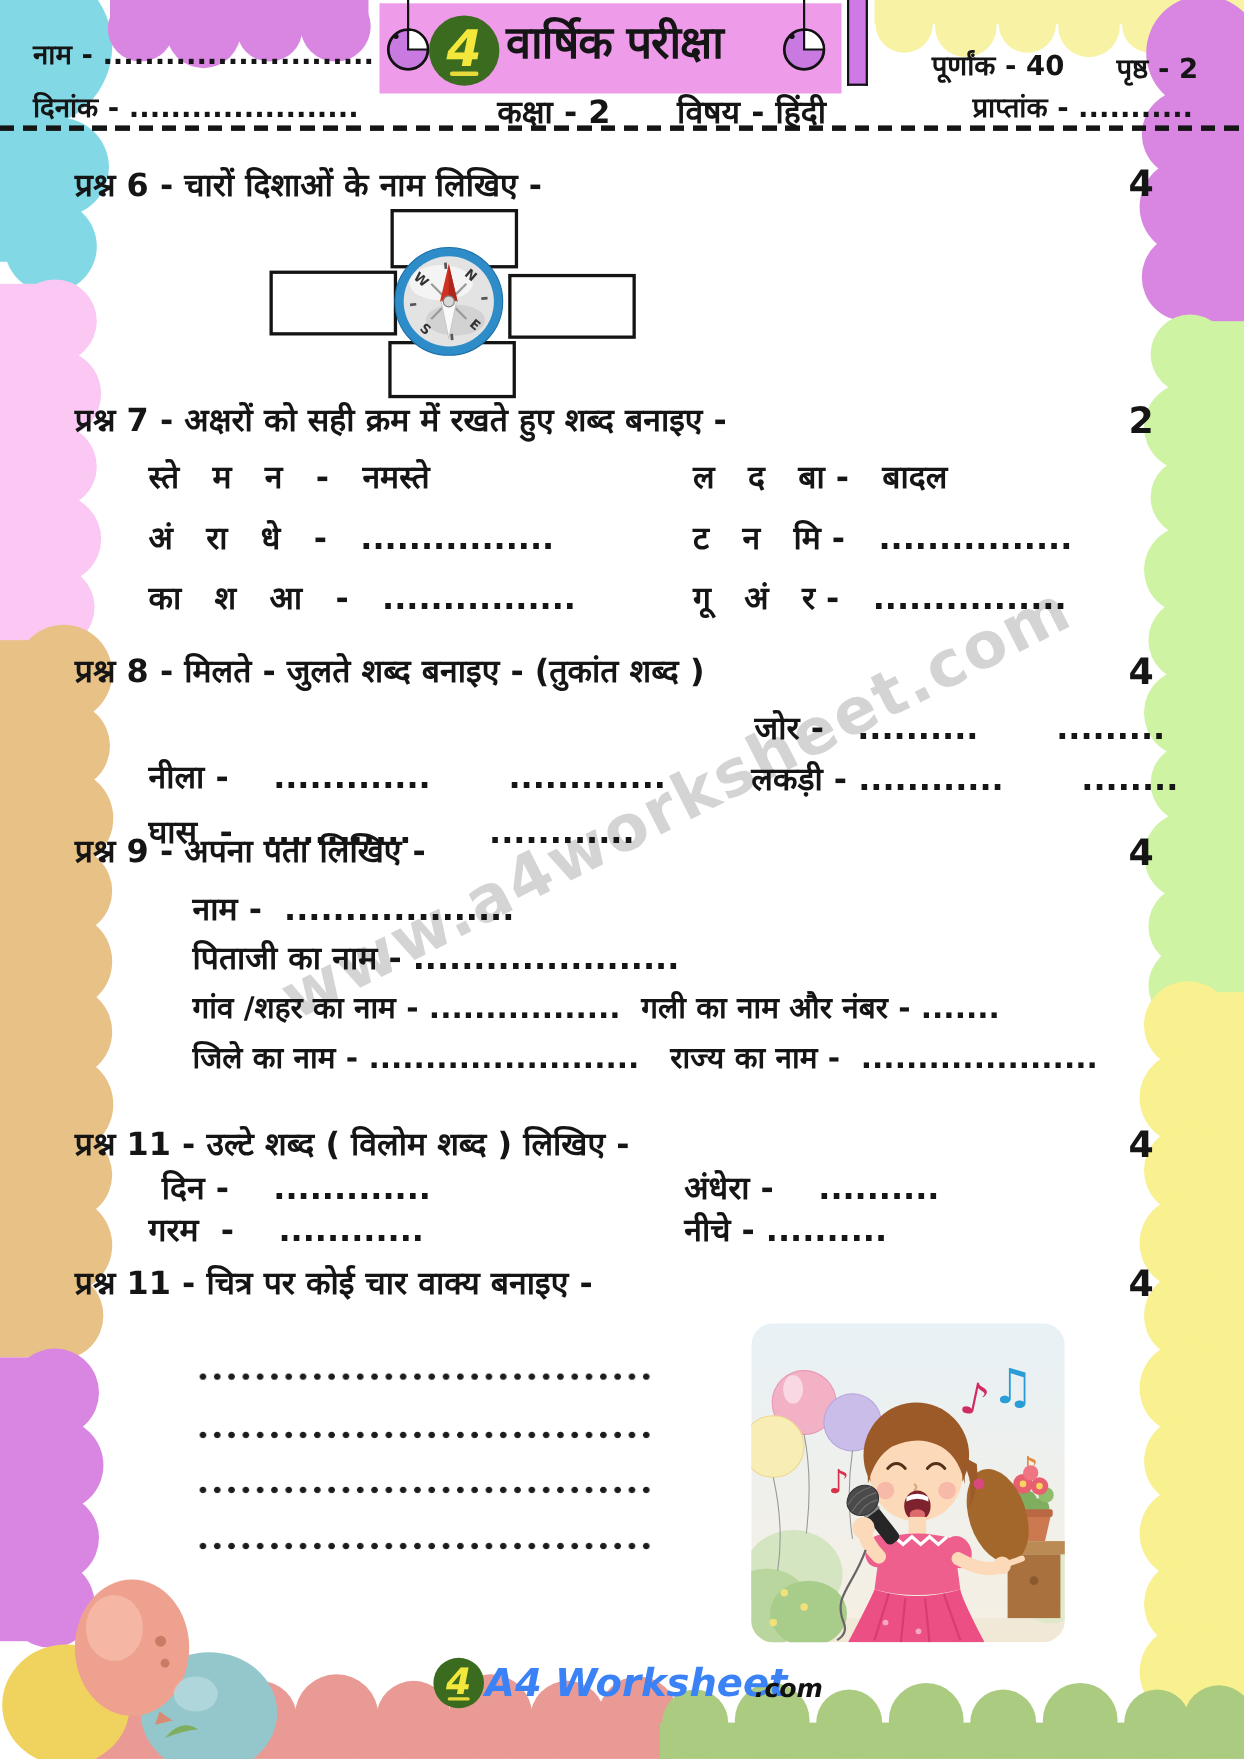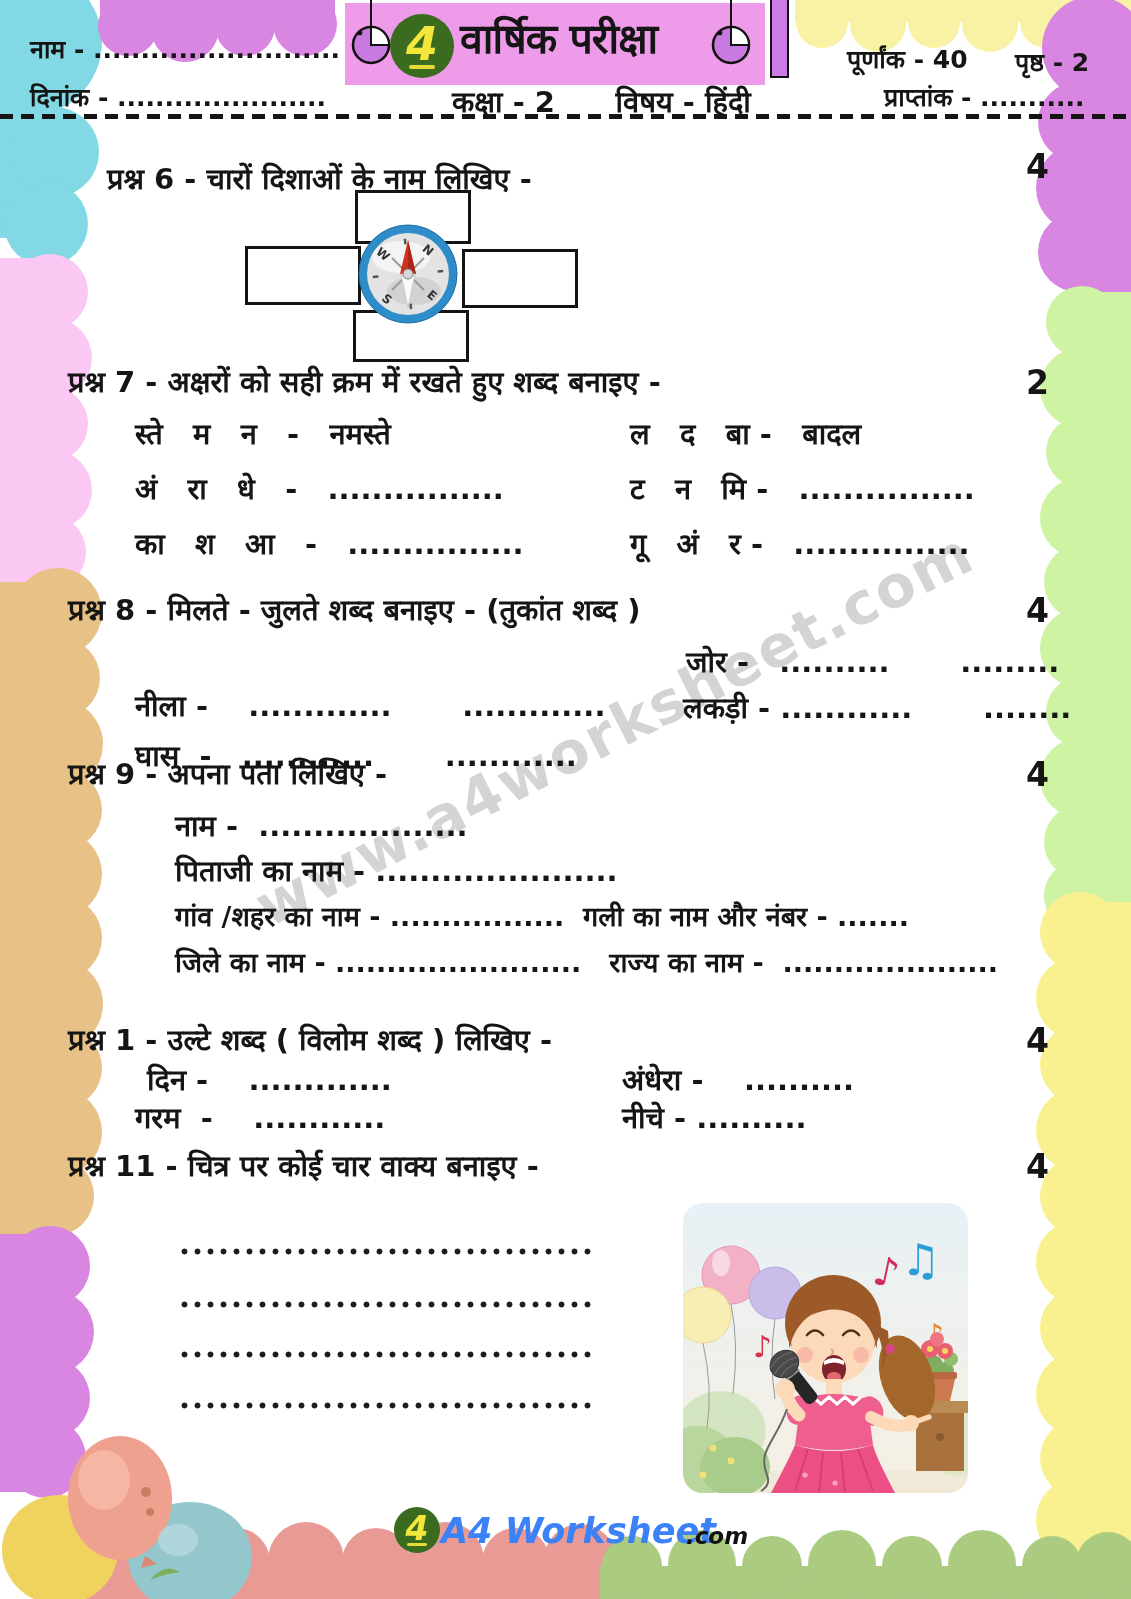--- a/index.html
+++ b/index.html
@@ -208,7 +208,7 @@
 
   <div class="dashline"></div>
 
-  <div class="t qhead" style="left:68px;top:163px;margin-left:39px;">प्रश्न 6 - चारों दिशाओं के नाम लिखिए -</div>
+  <div class="t qhead" style="left:68px;top:152px;">प्रश्न 6 - चारों दिशाओं के नाम लिखिए -</div>
   <div class="t marks" style="left:1026px;top:148px;">4</div>
 
   <div class="abox" style="left:355px;top:190px;width:110px;height:48px;"></div>

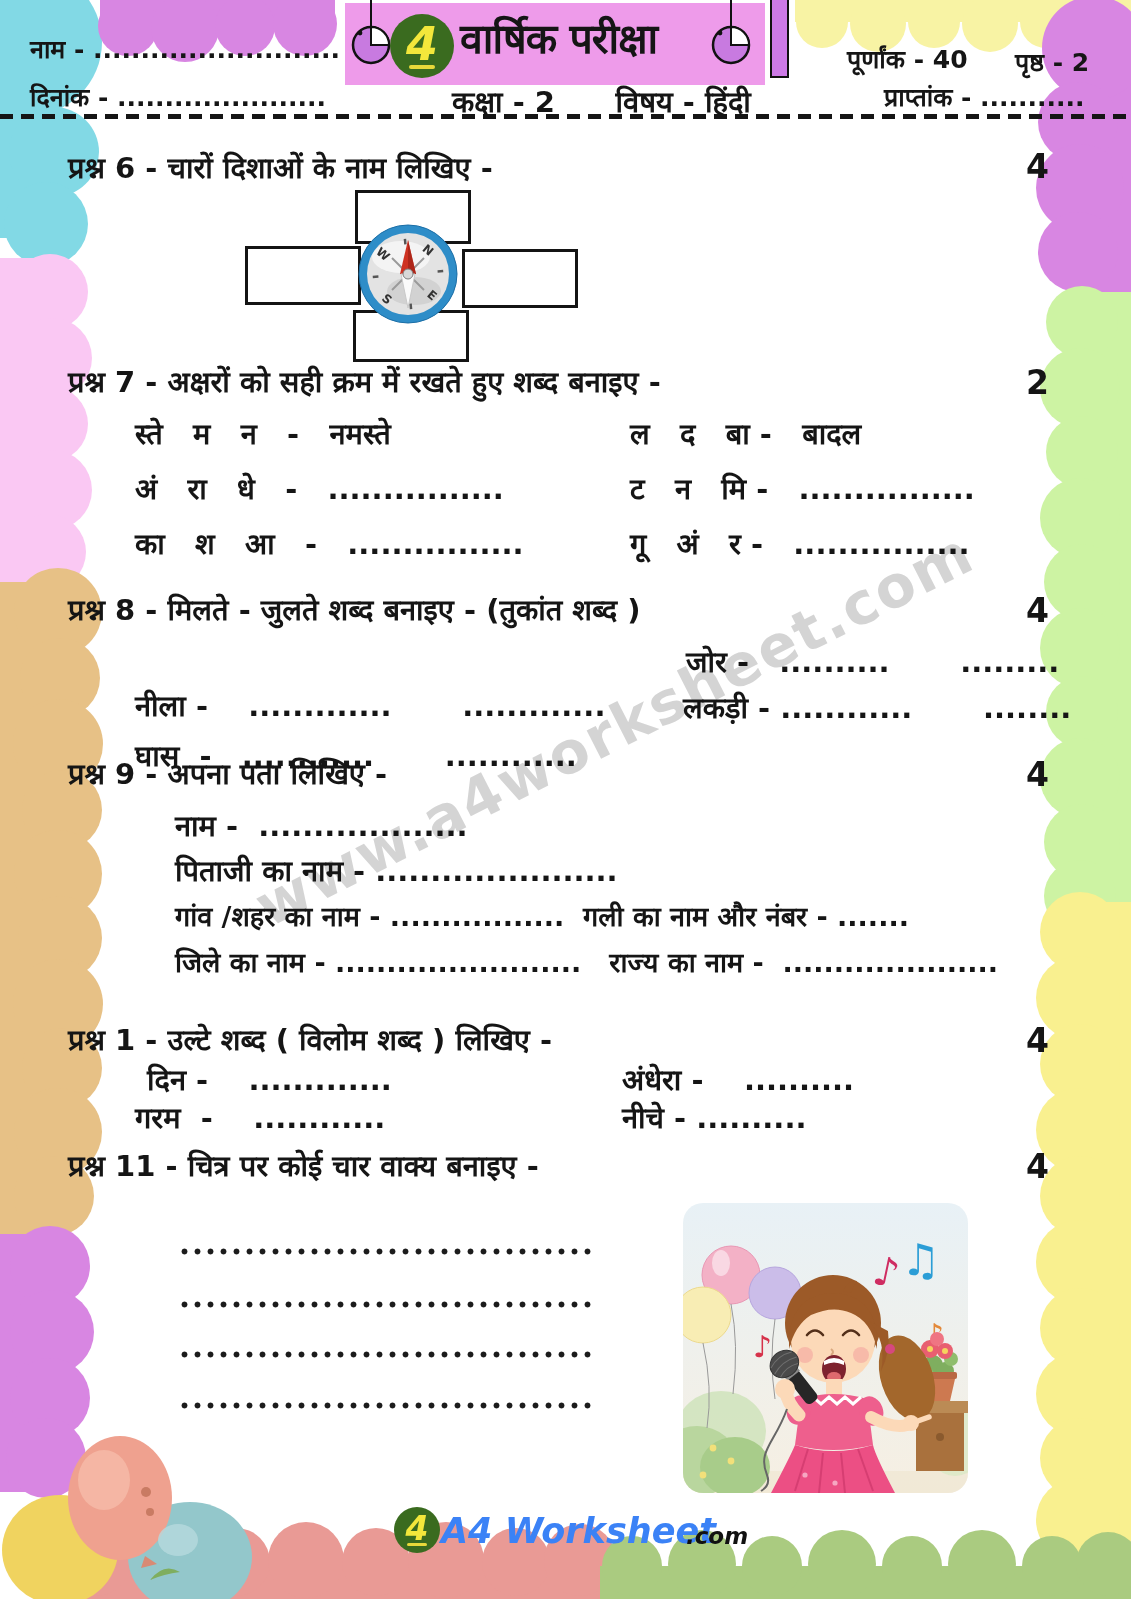--- a/index.html
+++ b/index.html
@@ -271,7 +271,7 @@
   <div class="t item-sm" style="left:175px;top:901px;">गांव /शहर का नाम - .................  गली का नाम और नंबर - .......</div>
   <div class="t item-sm" style="left:175px;top:947px;">जिले का नाम - ........................   राज्य का नाम -  .....................</div>
 
-  <div class="t qhead" style="left:68px;top:1024px;">प्रश्न 1 - उल्टे शब्द ( विलोम शब्द ) लिखिए -</div>
+  <div class="t qhead" style="left:68px;top:1024px;">प्रश्न 11 - उल्टे शब्द ( विलोम शब्द ) लिखिए -</div>
   <div class="t marks" style="left:1026px;top:1022px;">4</div>
 
   <div class="t item" style="left:147px;top:1064px;">दिन -    .............</div>

